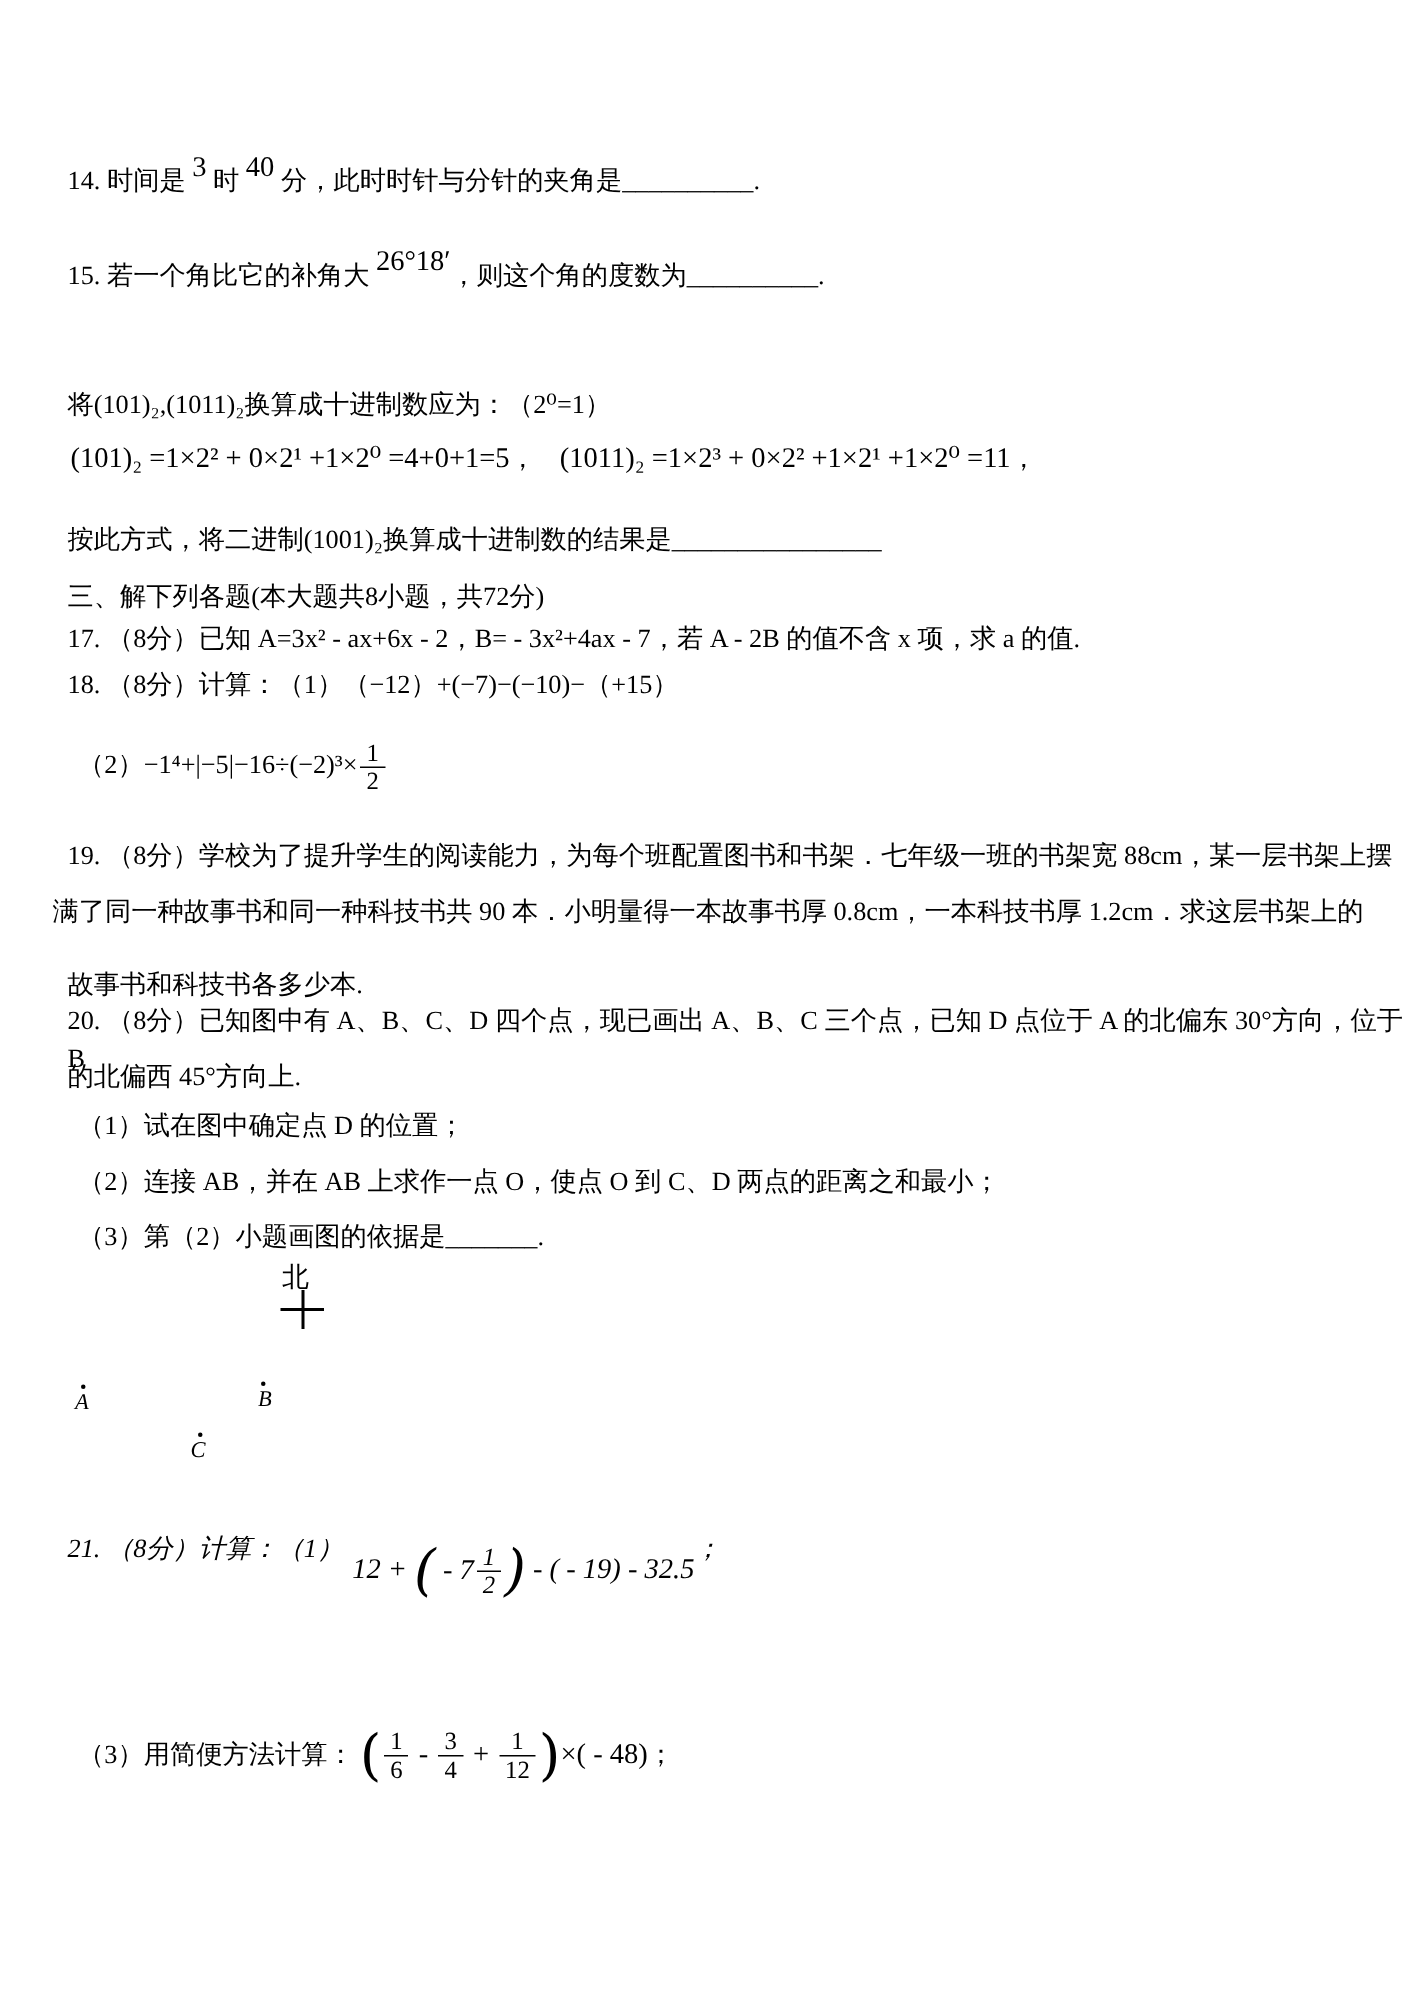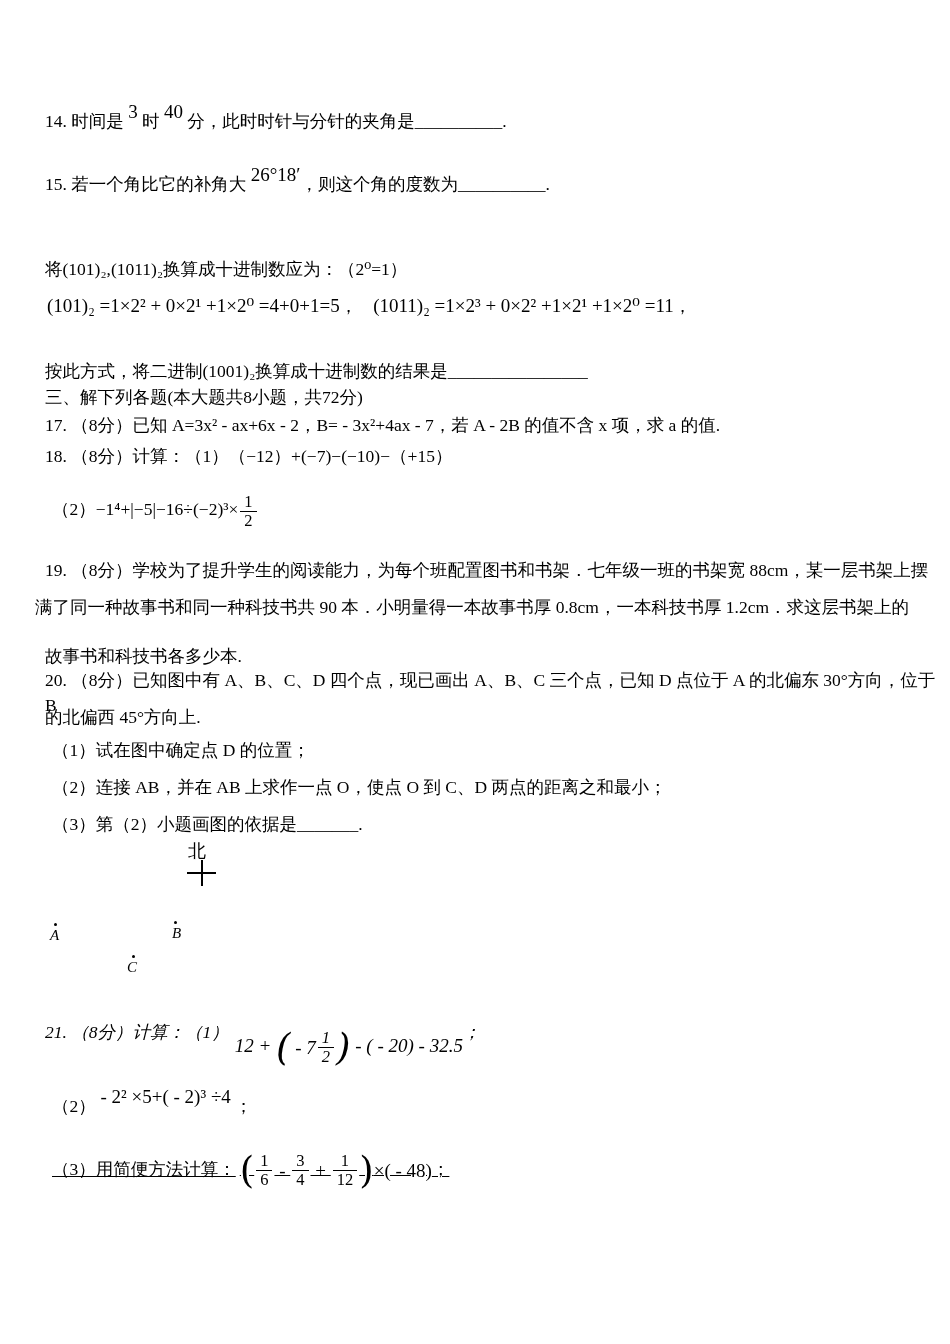--- a/index.html
+++ b/index.html
@@ -41,7 +41,7 @@
   <div class="abs formula" style="left:47px; top:292px;">
     <span>(101)₂ =1×2² + 0×2¹ +1×2⁰ =4+0+1=5</span><span class="body-size" style="margin-right:16px;">，</span><span>(1011)₂ =1×2³ + 0×2² +1×2¹ +1×2⁰ =11</span><span class="body-size">，</span>
   </div>
-  <div class="abs" style="left:45px; top:359px;">
+  <div class="abs" style="left:45px; top:347px;">
     <span>按此方式，将二进制(1001)₂换算成十进制数的结果是</span><span>________________</span>
   </div>
 

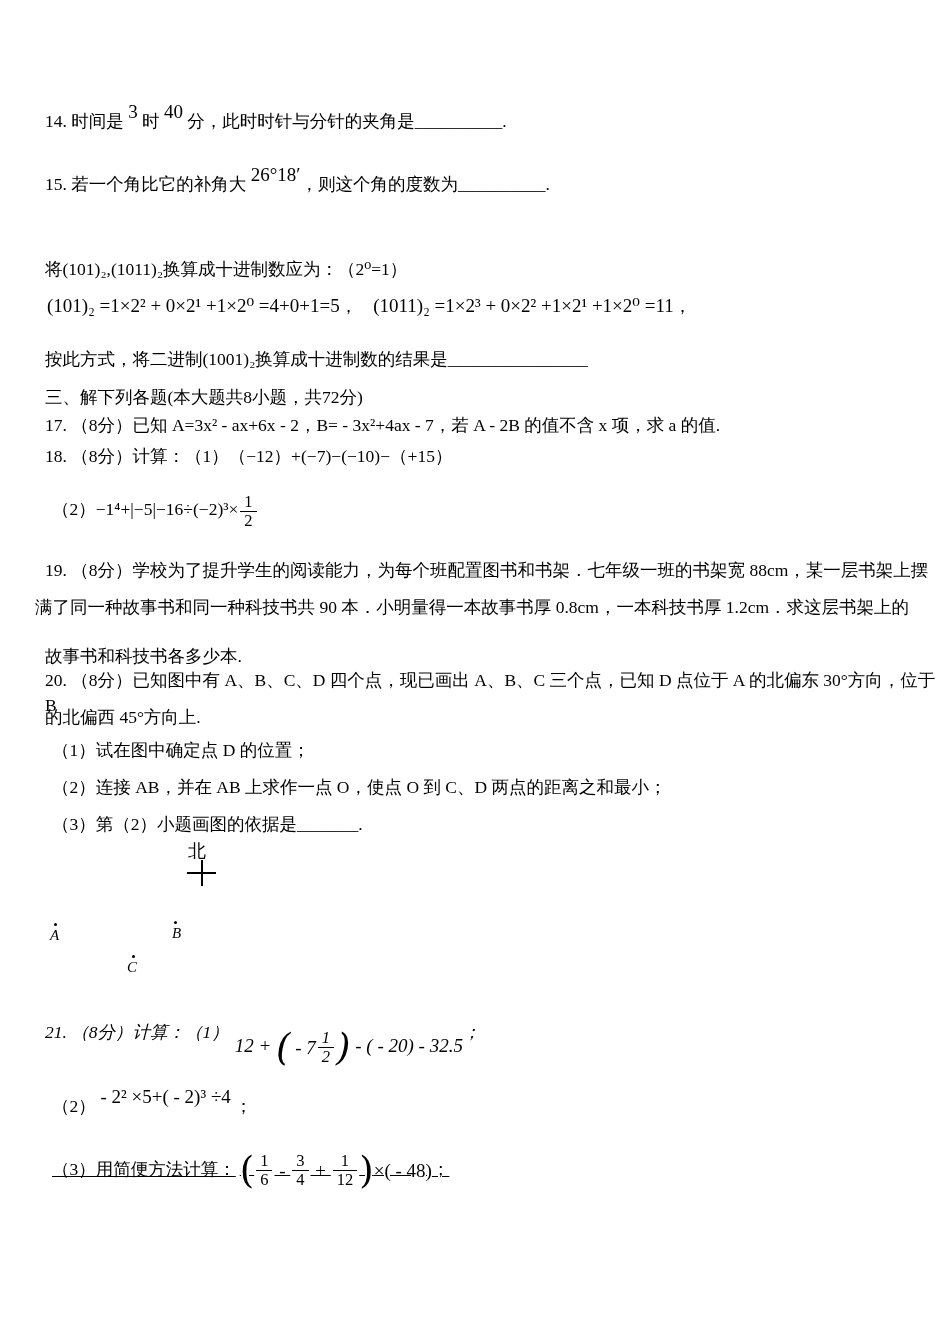--- a/index.html
+++ b/index.html
@@ -80,7 +80,7 @@
 
   <div class="abs flexline" style="left:45px; top:1005px; height:56px;font-style:italic;">
     <span>21. （8分）计算：（1）</span>
-    <span class="formula" style="margin-left:6px;margin-top:28px;"><span>12 + </span><span class="bp">(</span><span style="vertical-align:middle;"> - 7</span><span class="frac"><span class="fn">1</span><span class="fd">2</span></span><span class="bp">)</span><span> - ( - 20) - 32.5</span></span>
+    <span class="formula" style="margin-left:6px;margin-top:28px;"><span>12 + </span><span class="bp">(</span><span style="vertical-align:middle;"> - 7</span><span class="frac"><span class="fn">1</span><span class="fd">2</span></span><span class="bp">)</span><span> - ( - 19) - 32.5</span></span>
     <span>；</span>
   </div>
 

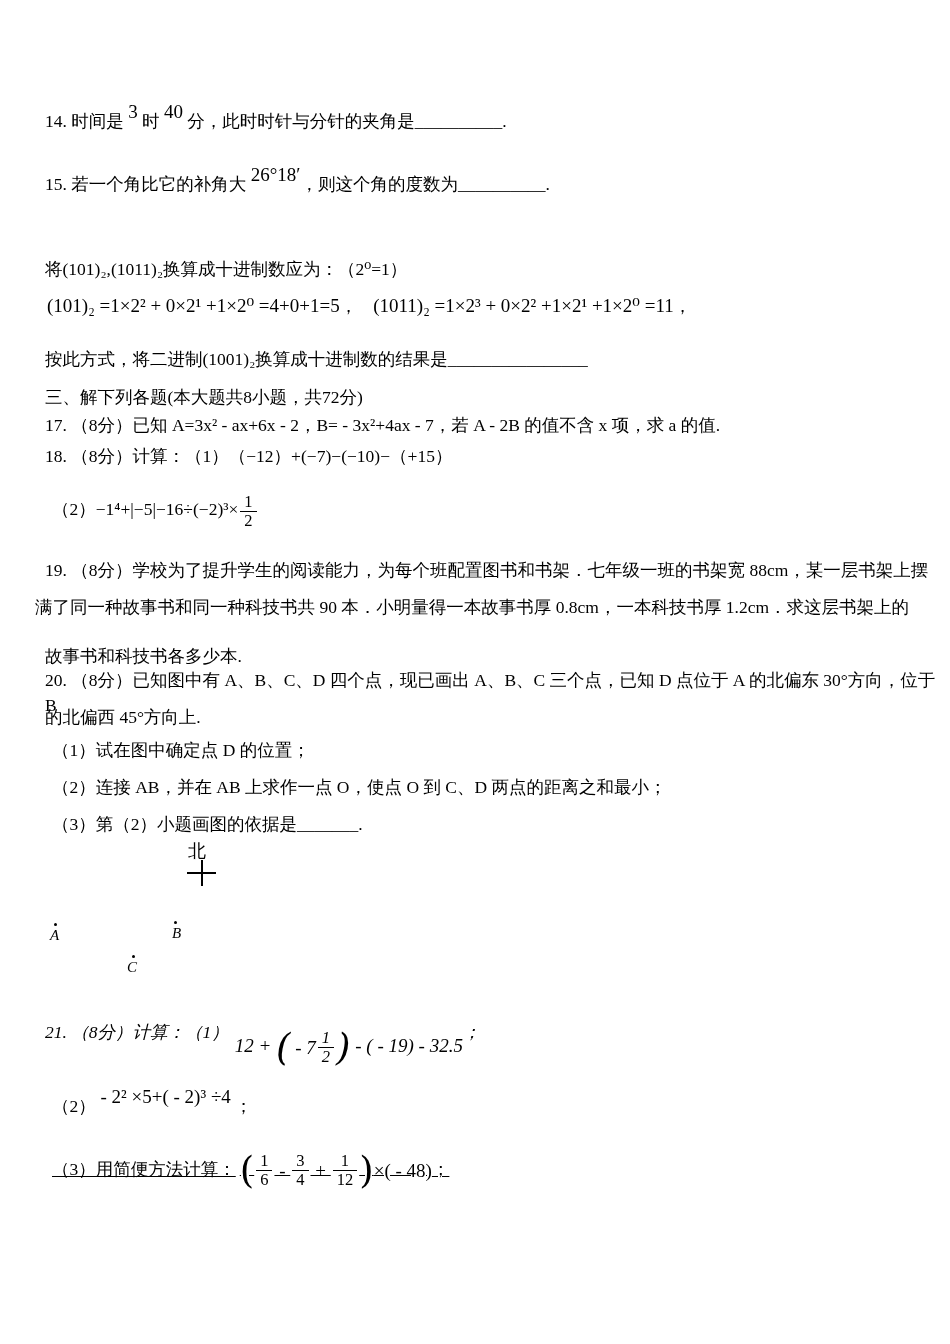--- a/index.html
+++ b/index.html
@@ -84,9 +84,6 @@
     <span>；</span>
   </div>
 
-  <div class="abs" style="left:52px; top:1092px;">
-    <span>（2）</span><span class="formula raised-formula"> - 2² ×5+( - 2)³ ÷4</span><span style="margin-left:4px;">；</span>
-  </div>
 
   <div class="abs flexline" style="left:52px; top:1142px; height:56px;text-decoration:underline;">
     <span>（3）用简便方法计算：</span>

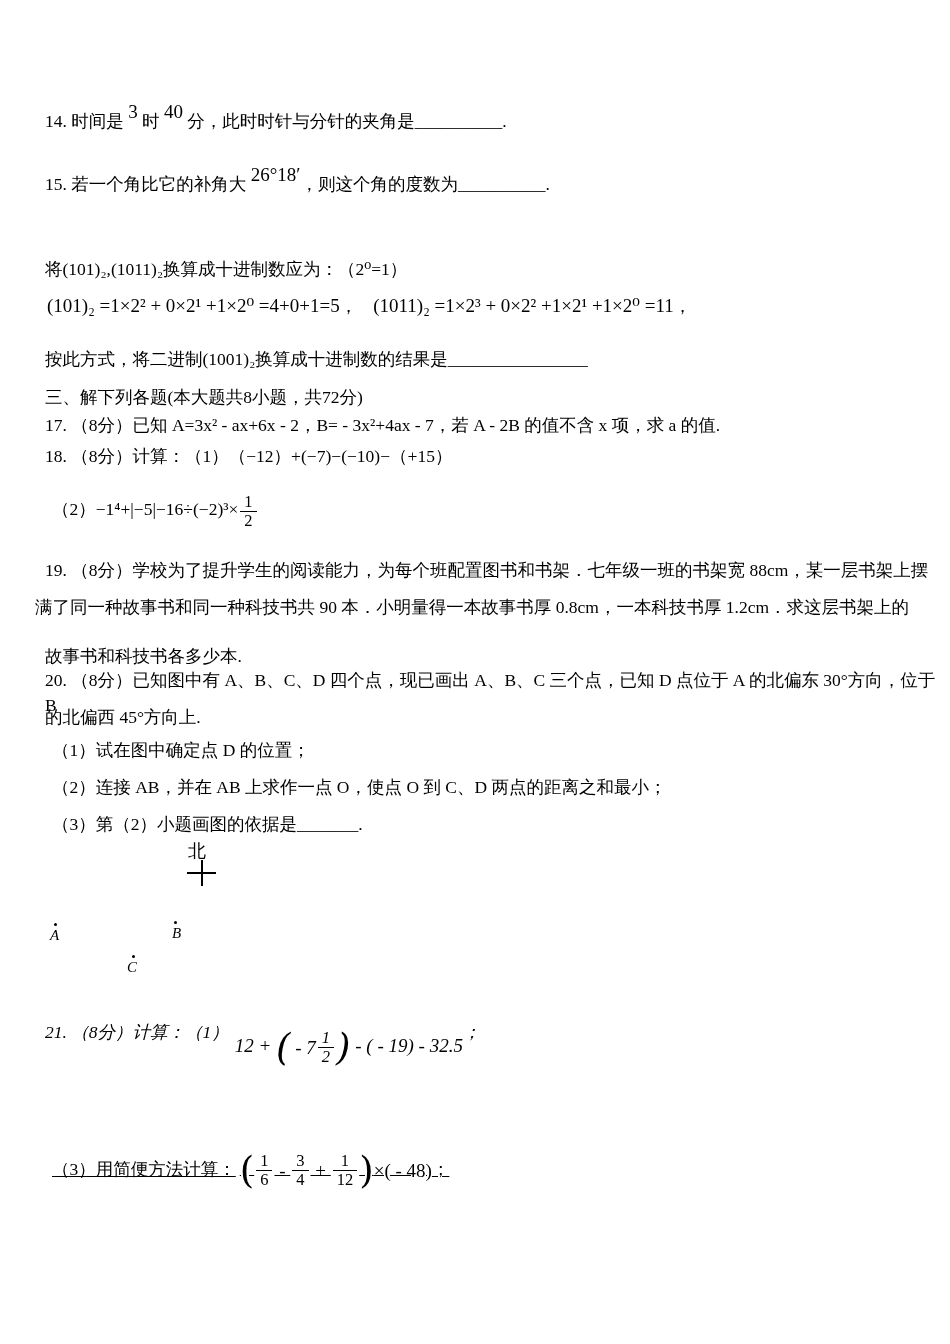--- a/index.html
+++ b/index.html
@@ -85,7 +85,7 @@
   </div>
 
 
-  <div class="abs flexline" style="left:52px; top:1142px; height:56px;text-decoration:underline;">
+  <div class="abs flexline" style="left:52px; top:1142px; height:56px;">
     <span>（3）用简便方法计算：</span>
     <span class="formula" style="margin-left:4px;"><span class="bp">(</span><span class="frac"><span class="fn">1</span><span class="fd">6</span></span><span style="vertical-align:middle;"> - </span><span class="frac"><span class="fn">3</span><span class="fd">4</span></span><span style="vertical-align:middle;"> + </span><span class="frac"><span class="fn">1</span><span class="fd">12</span></span><span class="bp">)</span><span style="vertical-align:middle;">×( - 48)</span></span>
     <span>；</span>

